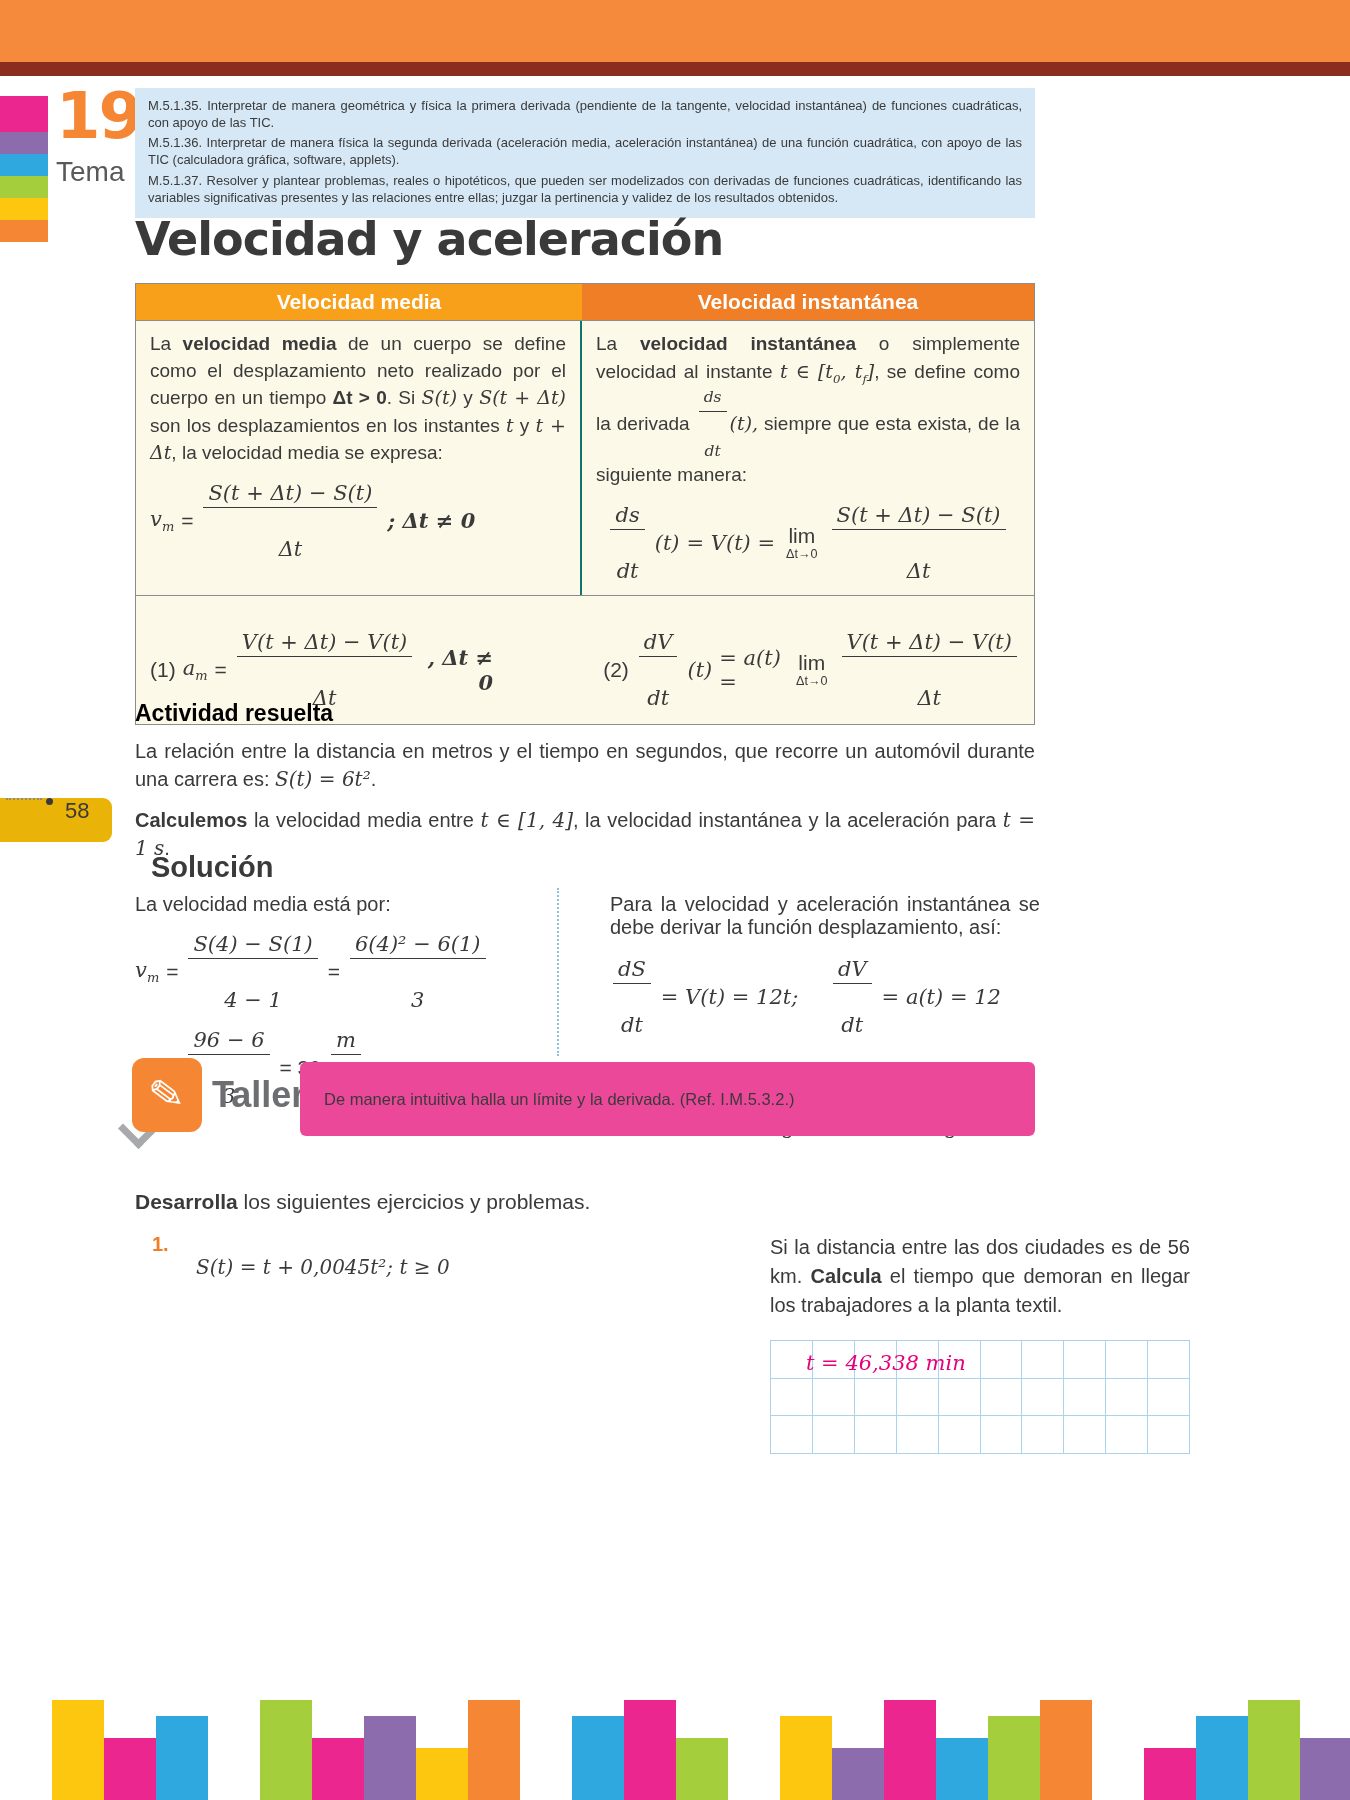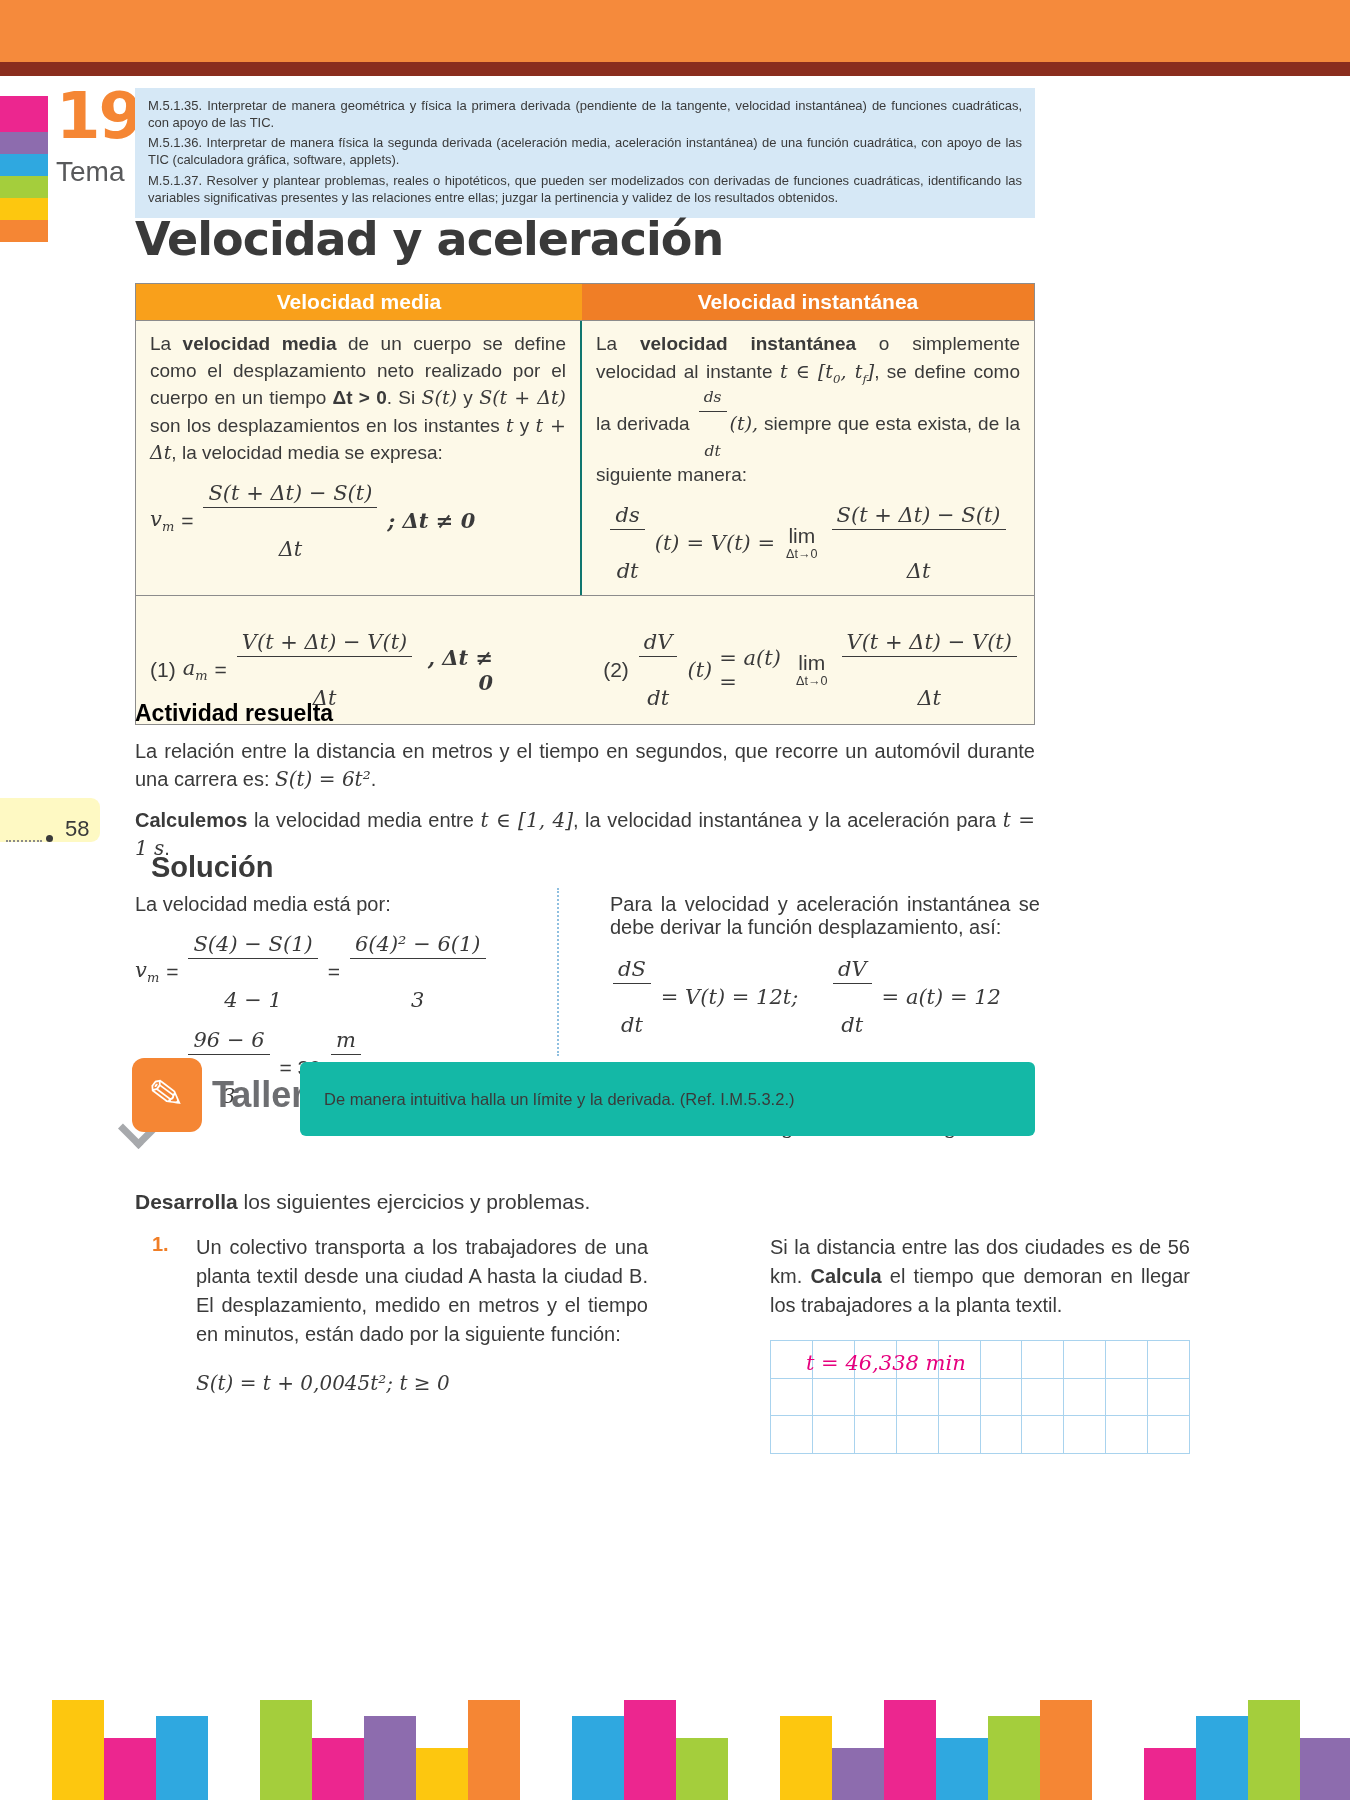--- a/index.html
+++ b/index.html
@@ -57,8 +57,8 @@
   .sol-heading { position:absolute; top:851px; left:151px; font-size:29px; font-weight:bold; }
 
   
-  .pagenum { position:absolute; top:798px; left:0; width:100px; height:44px; background:#fef9c3;
-             border-radius:0 9px 9px 0; display:flex; align-items:flex-end; }
+  .pagenum { position:absolute; top:798px; left:0; width:112px; height:44px; background:#eab308;
+             border-radius:0 9px 9px 0; display:flex; align-items:flex-start; }
   .pagenum .dots { width:36px; border-top:2px dotted #8a8a8a; margin-left:6px; }
   .pagenum .dot  { width:7px; height:7px; border-radius:50%; background:#3a3a3a; margin-left:4px; }
   .pagenum .num  { margin-left:12px; font-size:22px; }

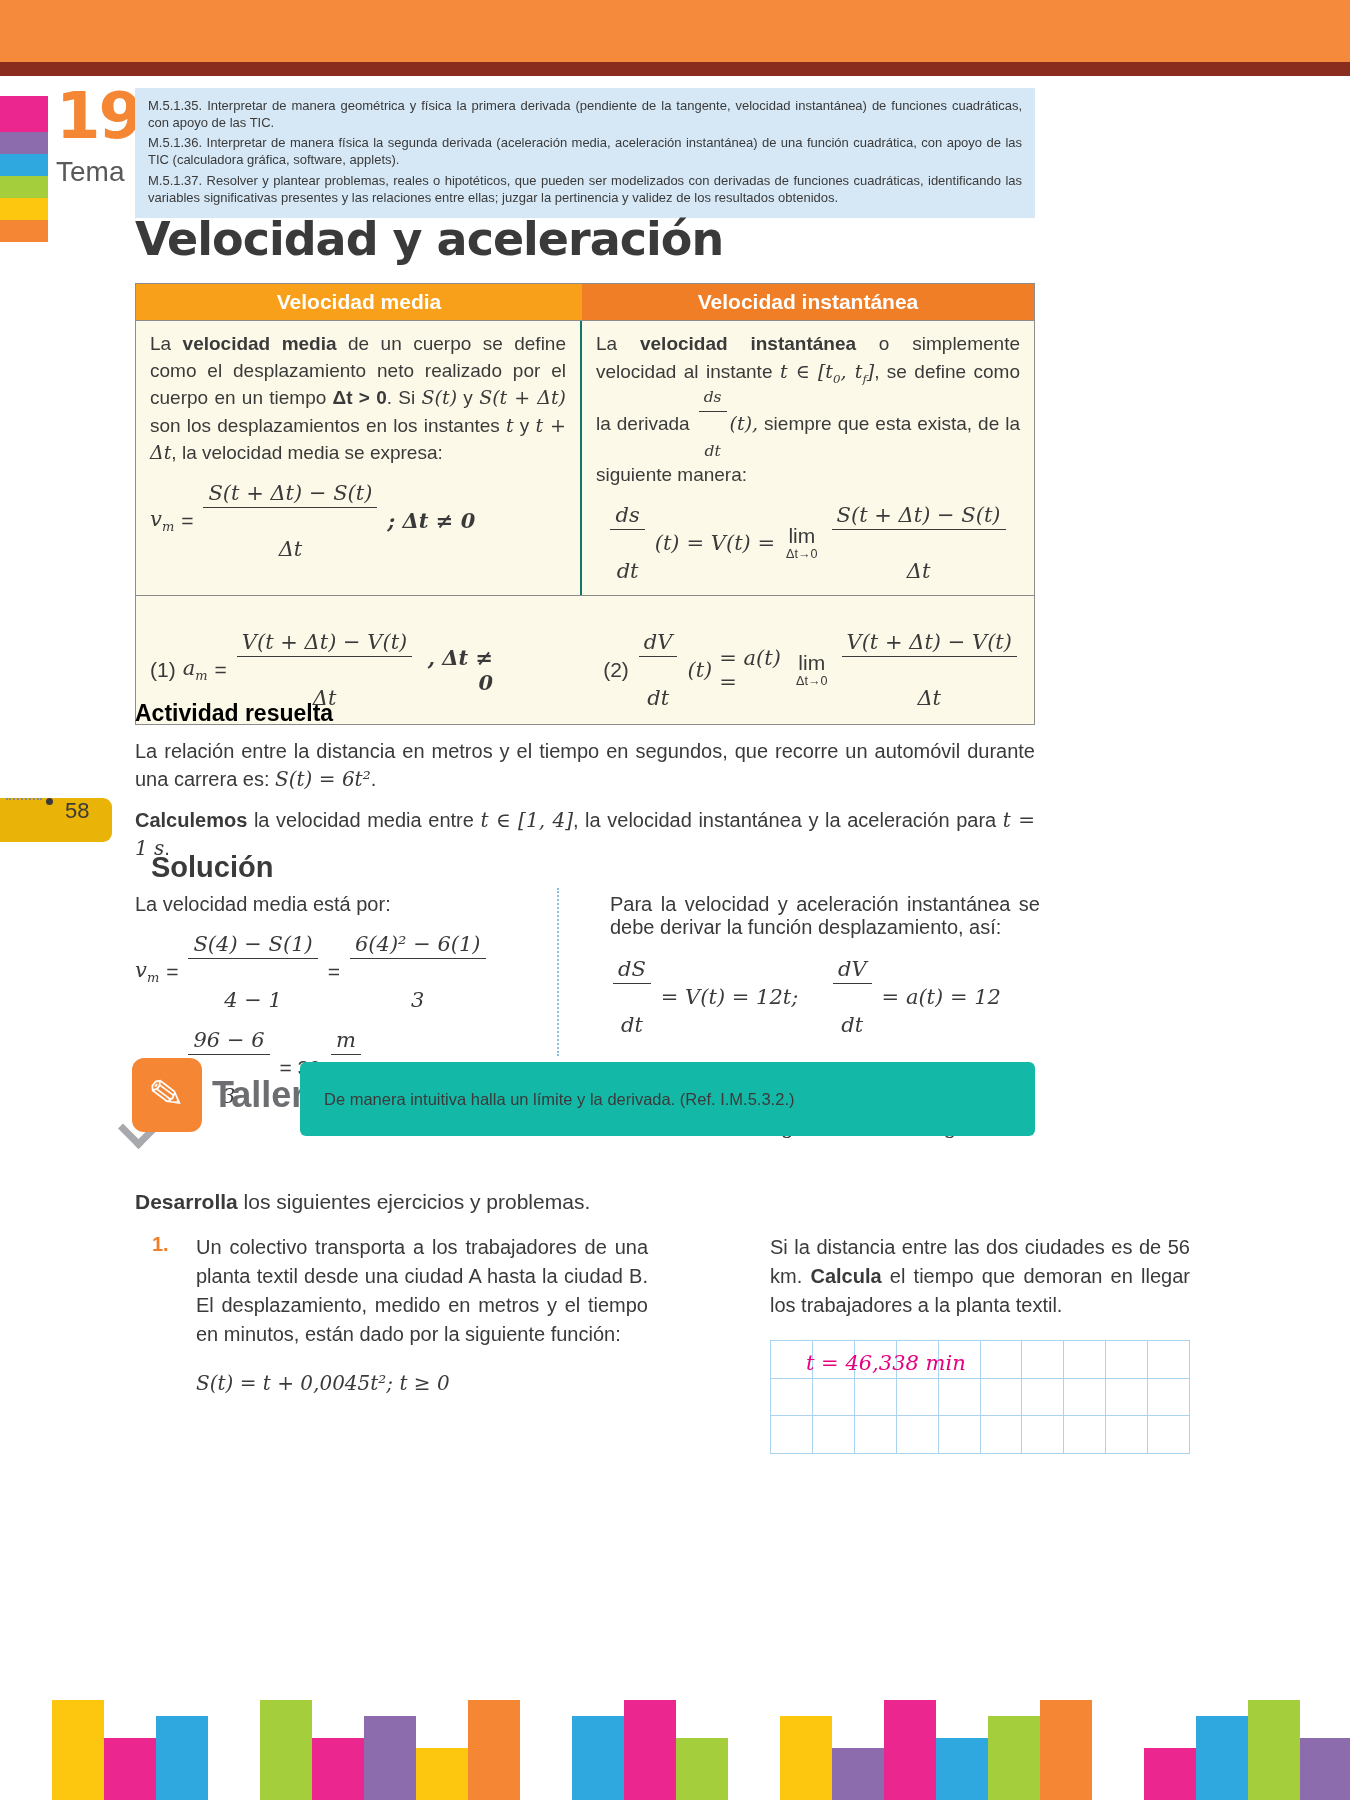--- a/index.html
+++ b/index.html
@@ -71,7 +71,7 @@
   .sol-left .formula, .sol-right .formula { margin-top:16px; }
 
   
-  .taller-band { position:absolute; top:1062px; left:300px; width:735px; height:74px; background:#14b8a6;
+  .taller-band { position:absolute; top:1062px; left:300px; width:735px; height:74px; background:#ec4899;
                  border-radius:6px; display:flex; align-items:center; }
   .taller-band .txt { margin-left:24px; font-size:16.5px; color:#3a3a3a; }
   .taller-icon { position:absolute; top:1058px; left:132px; width:70px; height:74px; background:#F58634;

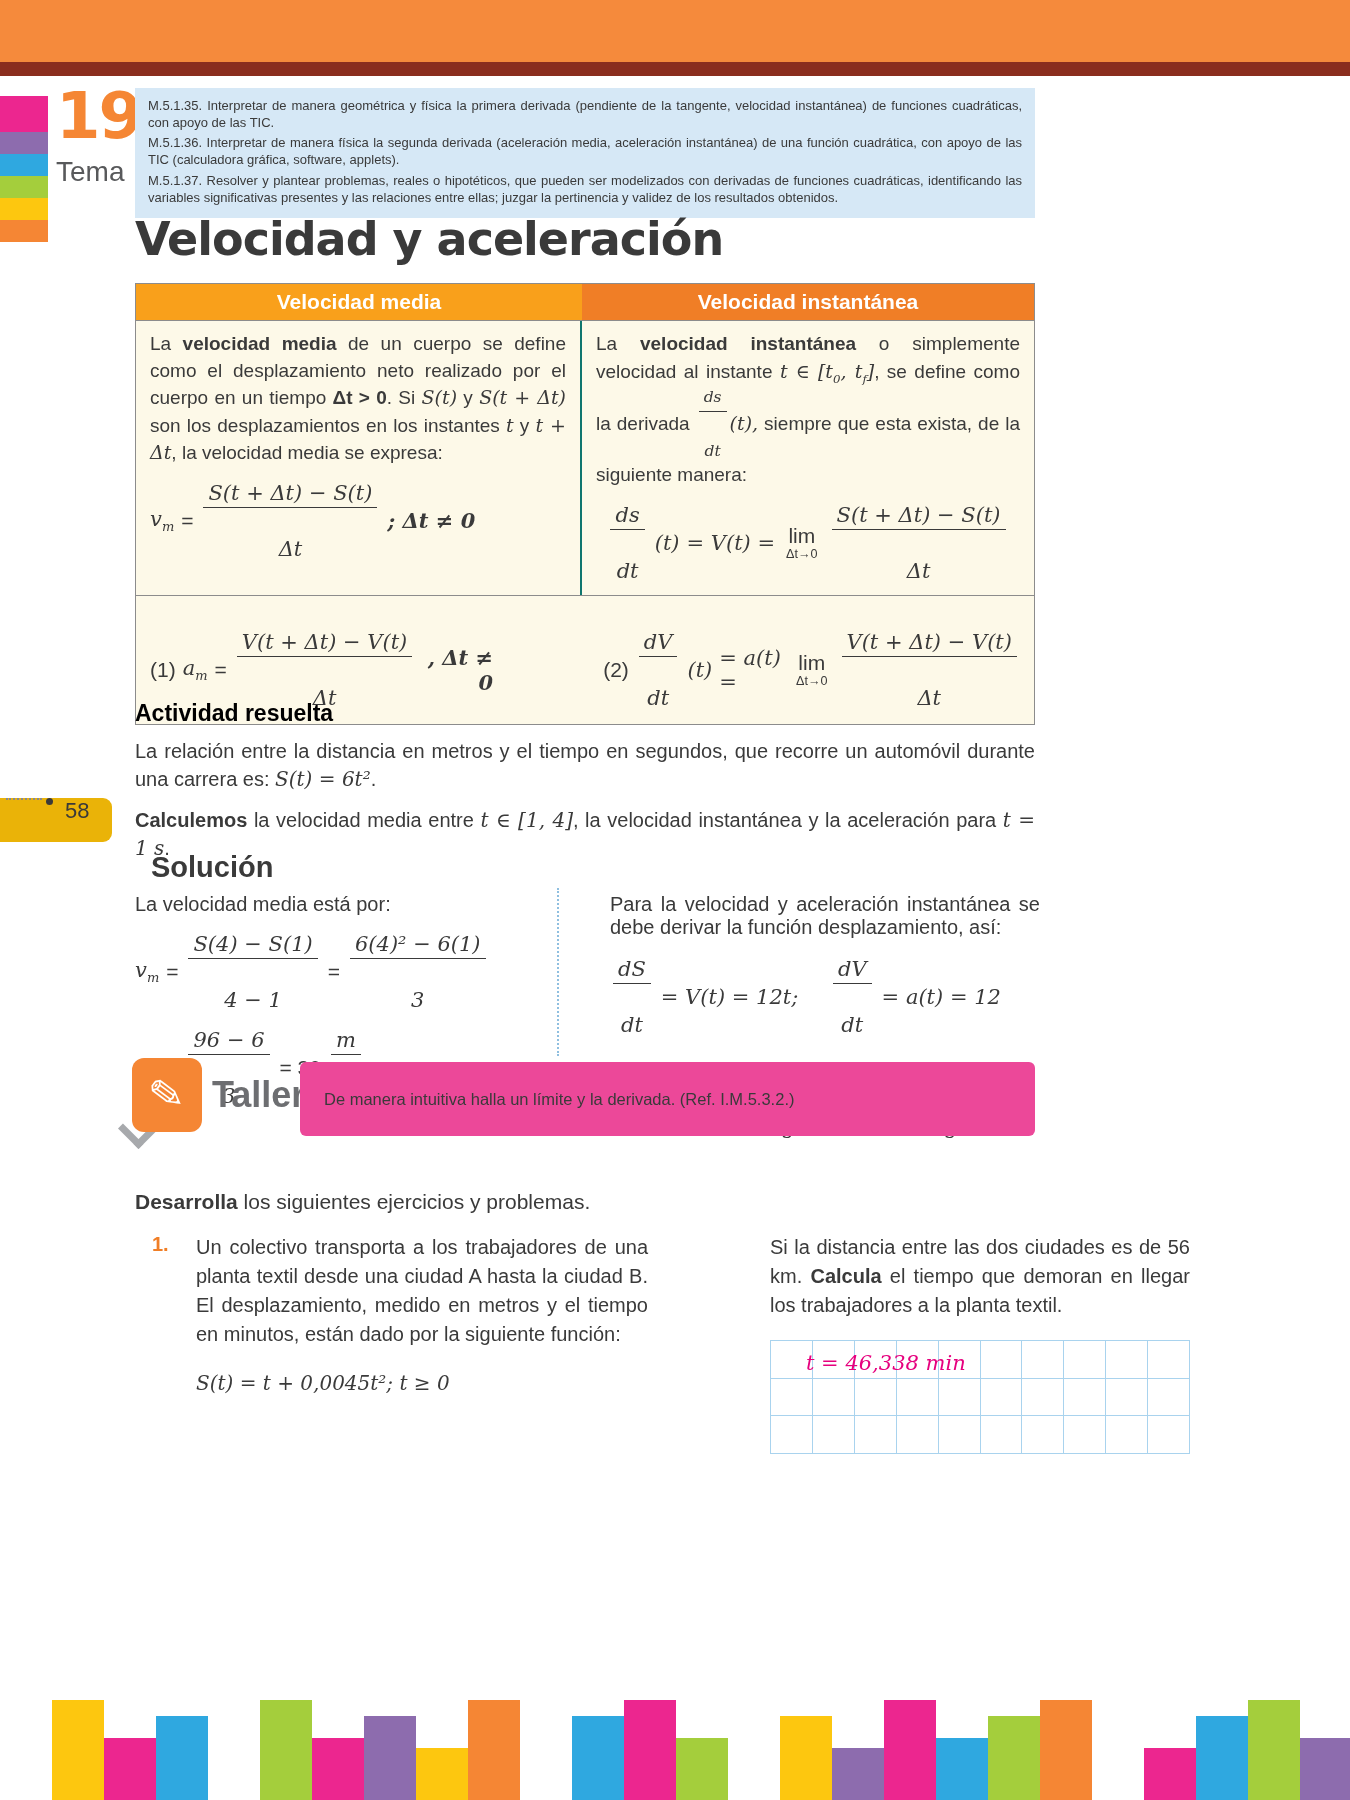--- a/index.html
+++ b/index.html
@@ -299,7 +299,6 @@
   <div class="ex-left">
     <div class="ex-num">1.</div>
     <div class="ex-body">
-      <div>Un colectivo transporta a los trabajadores de una planta textil desde una ciudad A hasta la ciudad B. El desplazamiento, medido en metros y el tiempo en minutos, están dado por la siguiente función:</div>
       <div class="ex-formula math">S(t) = t + 0,0045t²; t ≥ 0</div>
     </div>
   </div>

